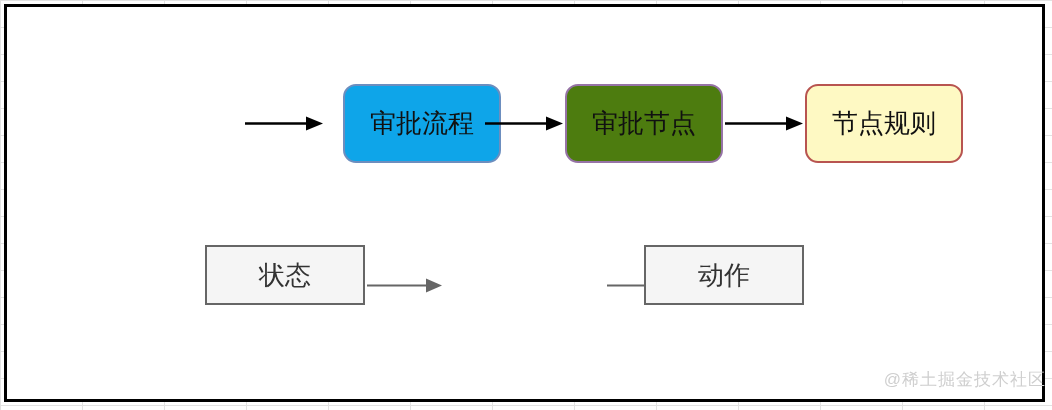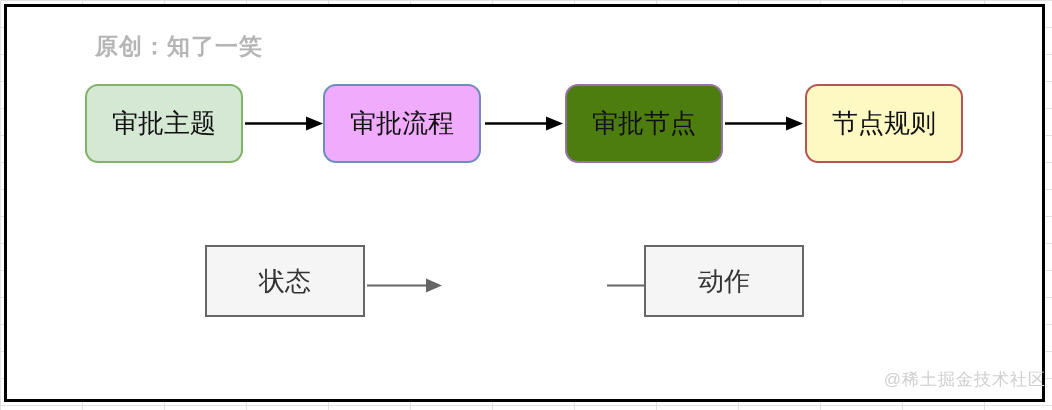--- a/index.html
+++ b/index.html
@@ -48,7 +48,6 @@
 
   <div class="layer">
 
-    <div class="attribution" style="color: rgb(181, 181, 181);">原创：知了一笑</div>
 
     <div class="node node-rounded" style="left: 85px; background-color: rgb(213, 232, 212); border-color: rgb(130, 179, 102);">
       <span>审批主题</span>

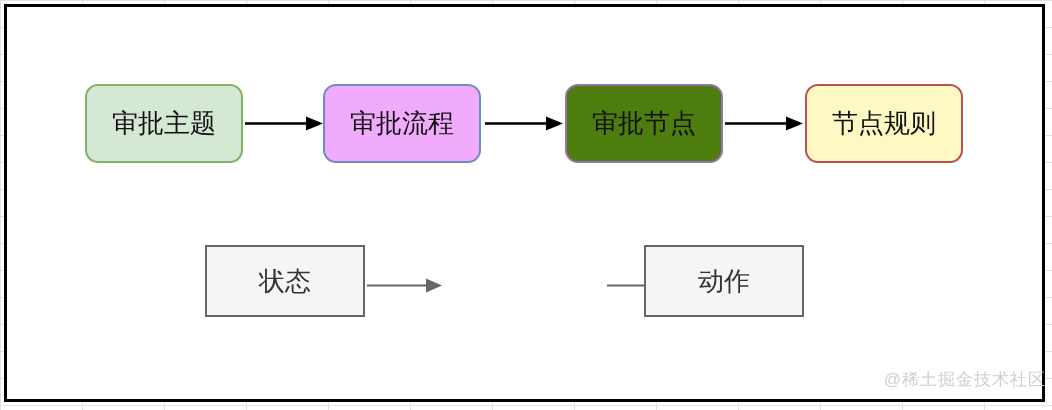--- a/index.html
+++ b/index.html
@@ -49,9 +49,6 @@
   <div class="layer">
 
 
-    <div class="node node-rounded" style="left: 85px; background-color: rgb(213, 232, 212); border-color: rgb(130, 179, 102);">
-      <span>审批主题</span>
-    </div>
 
     <svg class="arrow" style="left: 244px; top: 113px; color: rgb(0, 0, 0);" width="80" height="21" viewBox="0 0 80 21">
       <line x1="1" y1="10.5" x2="64" y2="10.5" stroke="currentColor" stroke-width="2.6"></line>

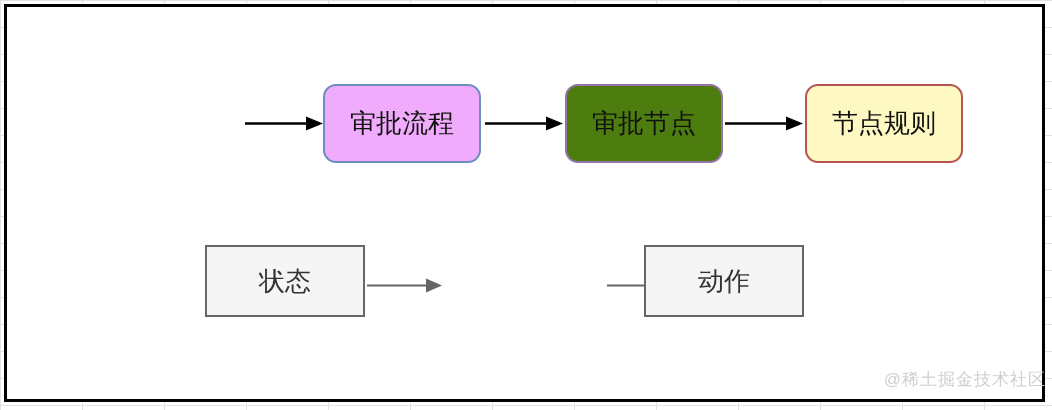--- a/index.html
+++ b/index.html
@@ -55,7 +55,7 @@
       <polygon points="62,3.5 79,10.5 62,17.5" fill="currentColor"></polygon>
     </svg>
 
-    <div class="node node-rounded" style="left: 323px; background-color: #f0abfc; border-color: rgb(108, 142, 191);">
+    <div class="node node-rounded" style="left: 343px; background-color: #0ea5e9; border-color: rgb(108, 142, 191);">
       <span>审批流程</span>
     </div>
 

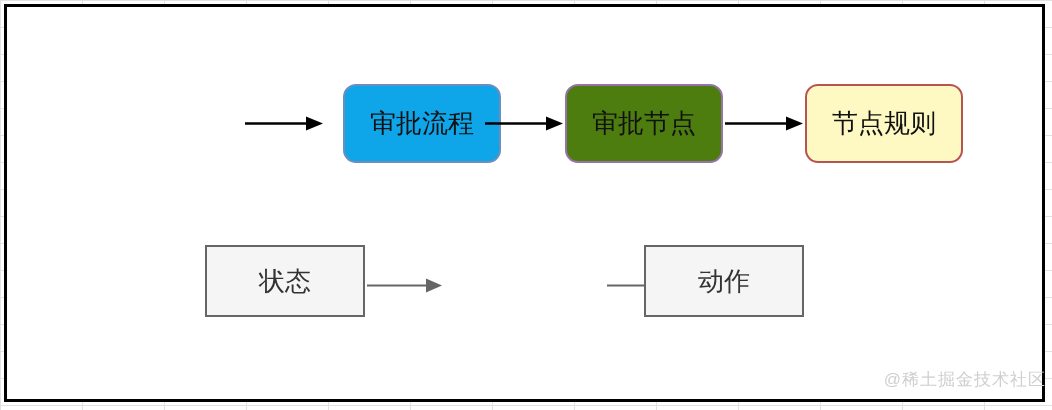--- a/index.html
+++ b/index.html
@@ -31,7 +31,7 @@
     border:2px solid;border-radius:13px;
   }
   .node-rect{
-    width:160px;height:72px;top:245px;
+    width:160px;height:60px;top:245px;
     border:2px solid;color:#333333;
   }
   .arrow{position:absolute;display:block;}

